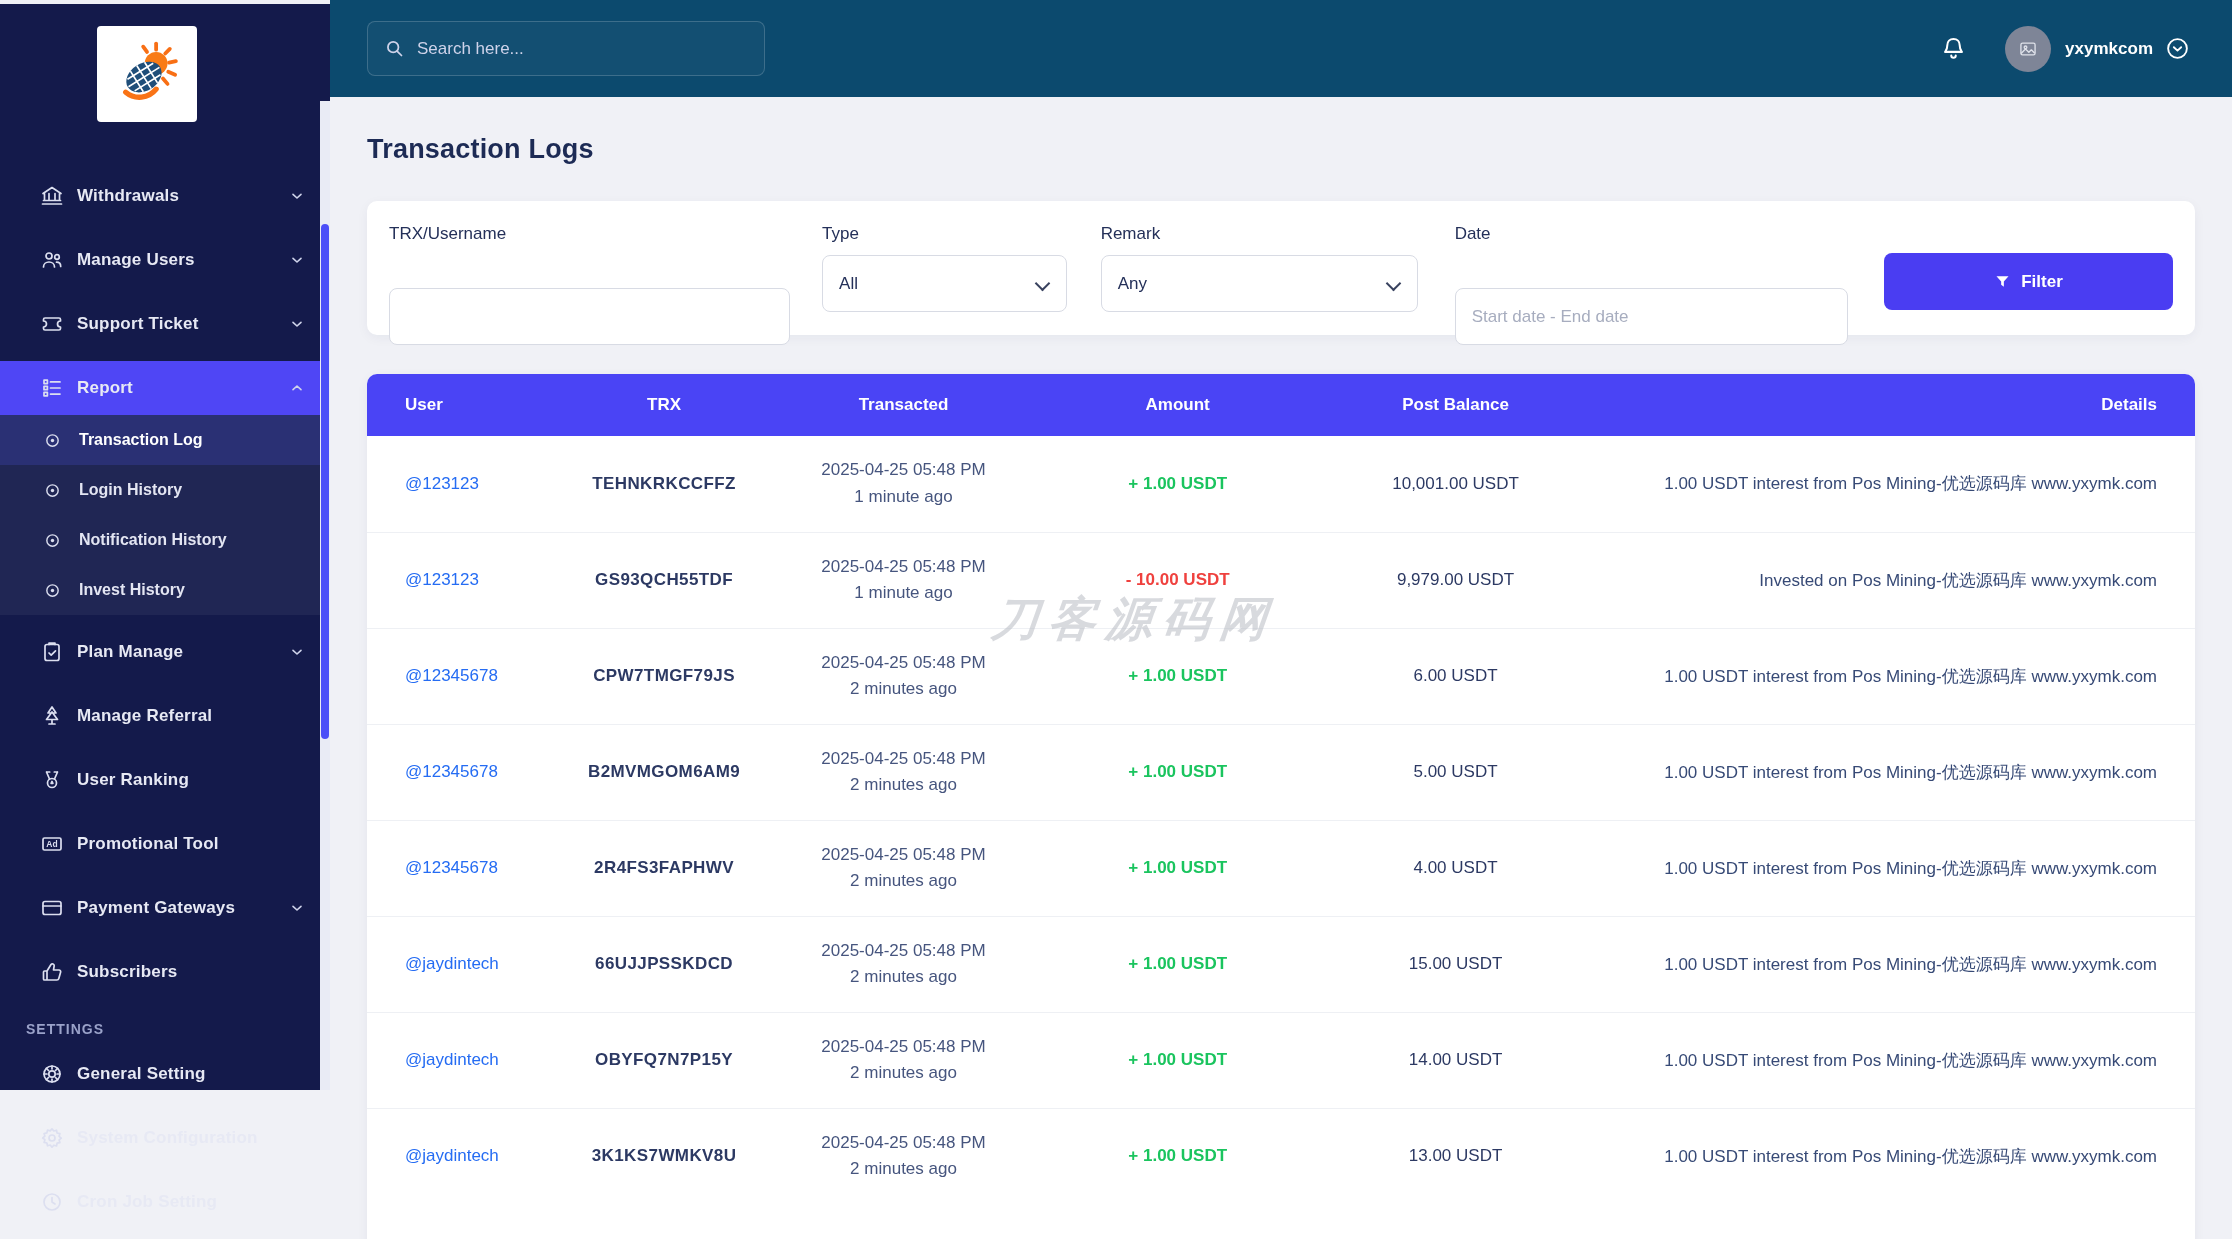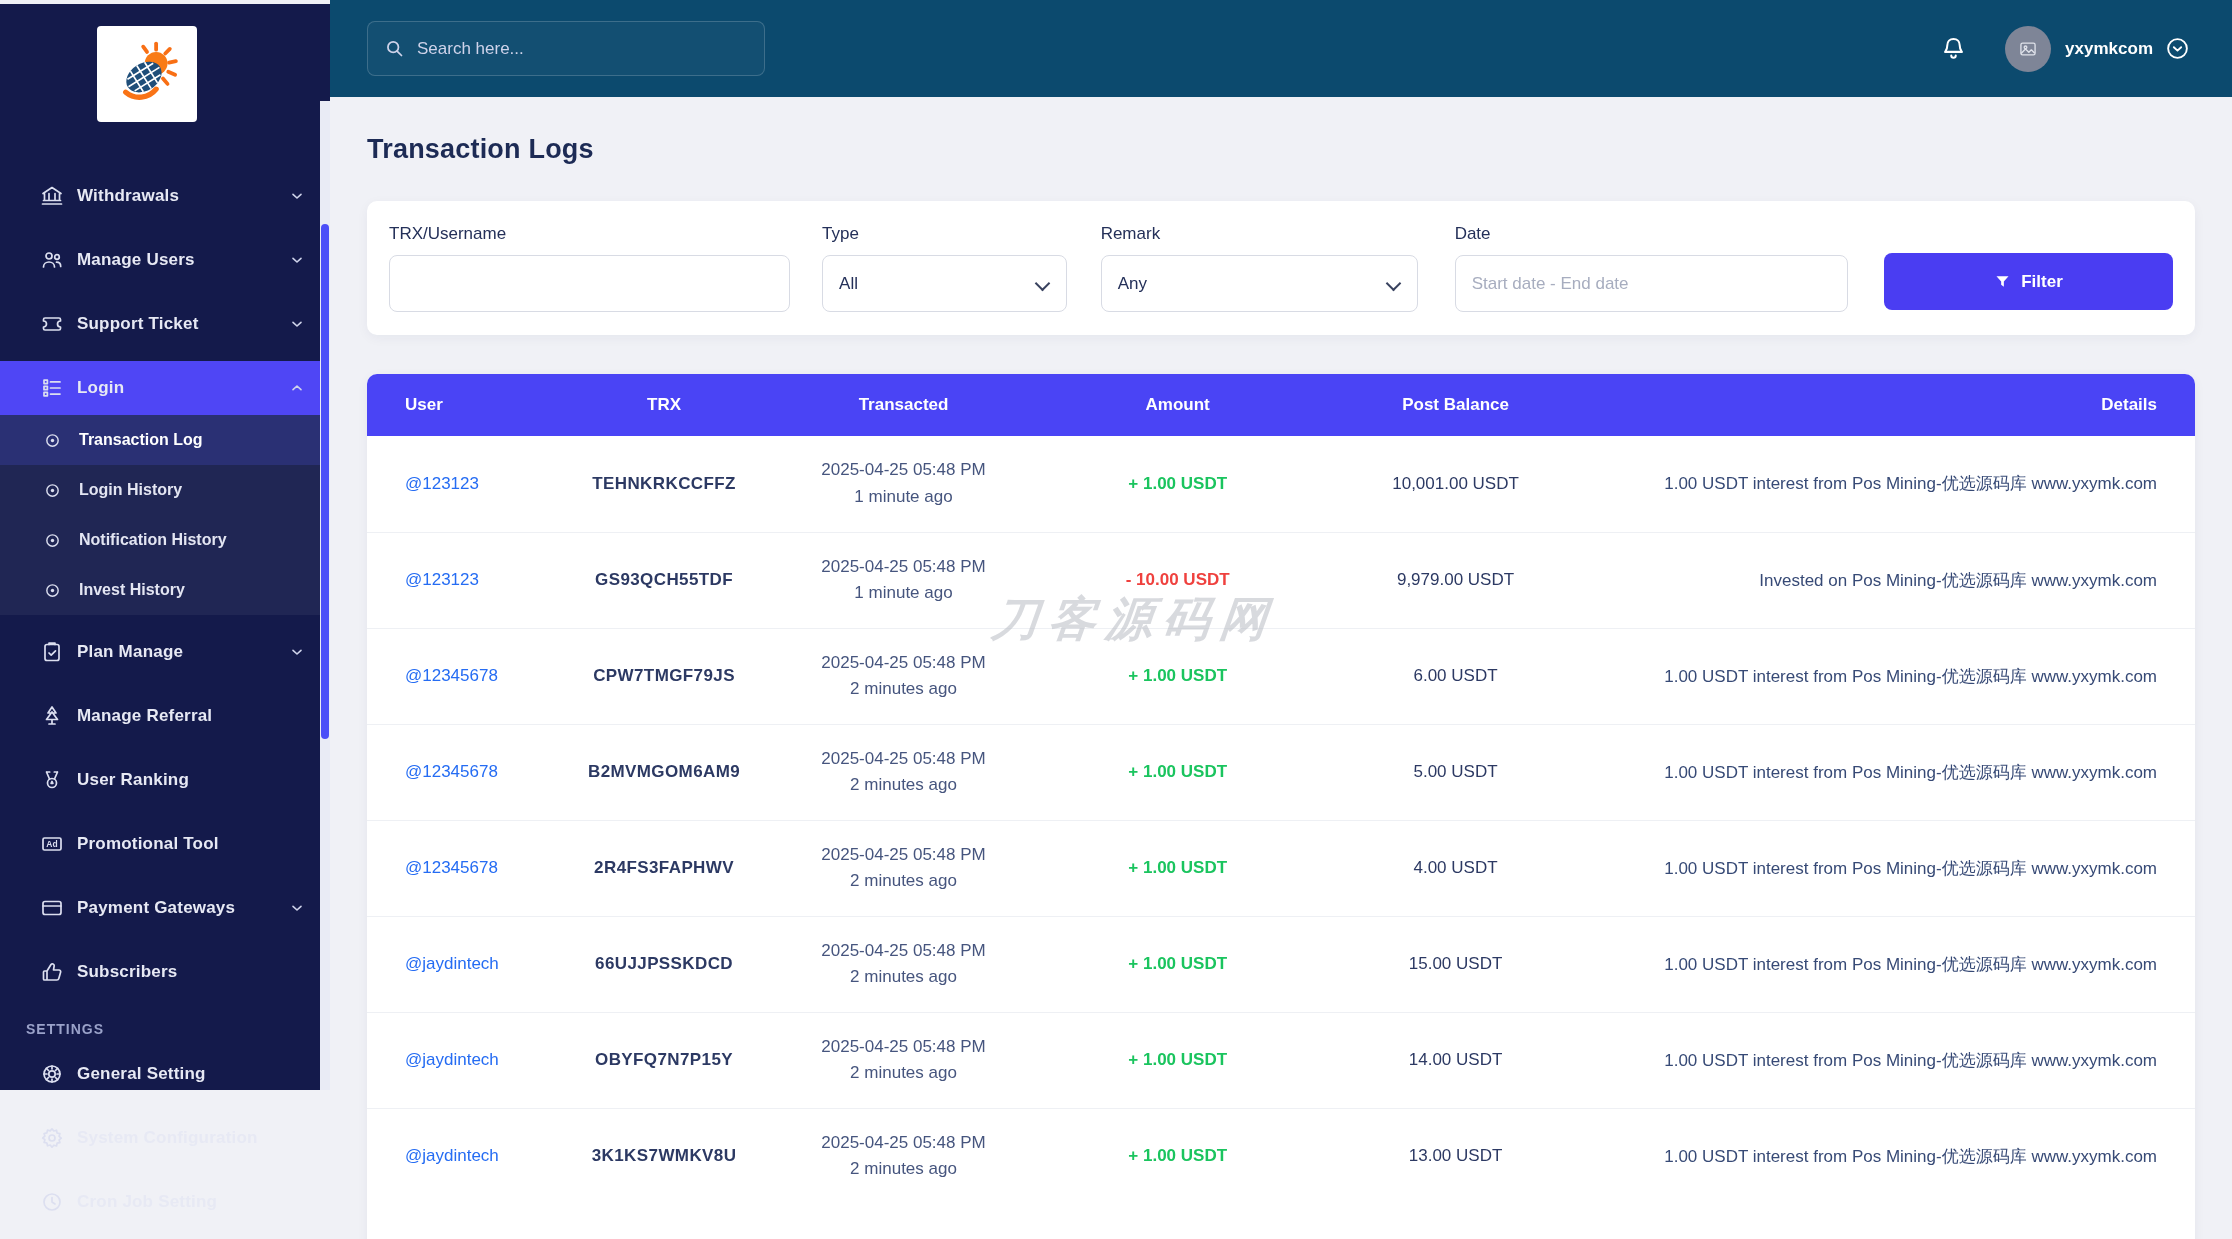--- a/index.html
+++ b/index.html
@@ -55,7 +55,7 @@
   .f-input, .select-box { height:57px; border:1px solid #d8dbe4; border-radius:8px; background:#fff;
                           font-size:17px; color:#243059; width:100%; padding:16px 16px;
                           font-family:"Liberation Sans", sans-serif; }
-  .f-input { outline:none; }
+  .f-input { outline:none;margin-top:33px; }
   .f-input::placeholder { color:#a7adbf; }
   .g-trx { width:415px; margin-right:32px; }
   .g-type { width:253px; margin-right:34px; }

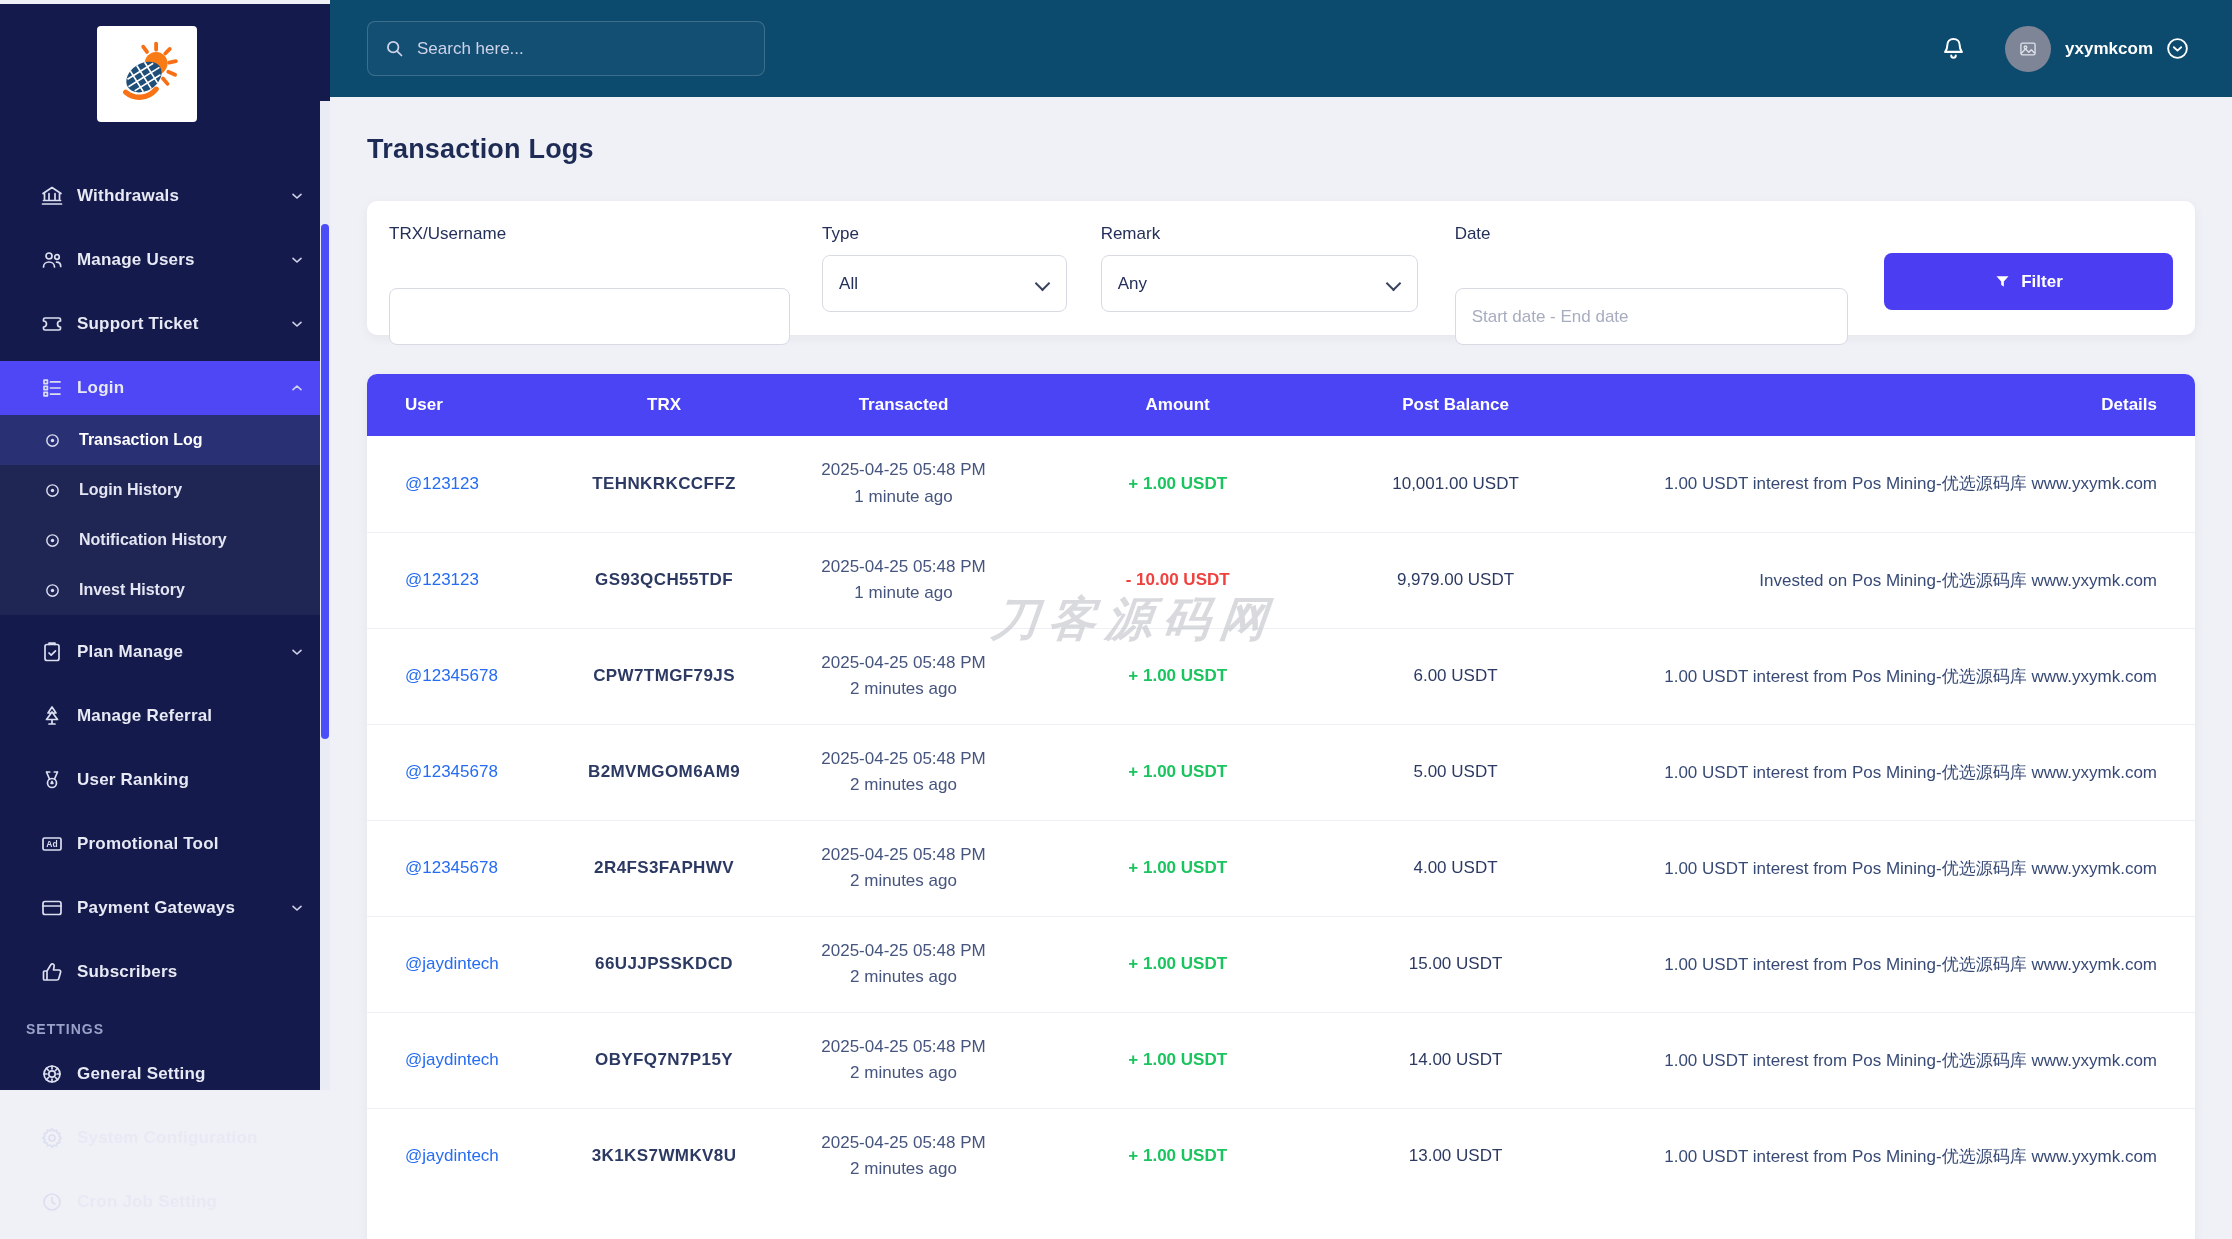--- a/index.html
+++ b/index.html
@@ -174,7 +174,7 @@
               <path d="M10.5 5.9 H20 M10.5 12 H20 M10.5 18.1 H20" stroke-linecap="round"></path>
             </svg>
           </span>
-        <span class="lbl">Login</span>
+        <span class="lbl">Report</span>
         <span class="chev">
             <svg viewBox="0 0 24 24" fill="none" stroke="currentColor" stroke-width="2.4" stroke-linecap="round" stroke-linejoin="round">
               <path d="M6 14.5 L12 9 L18 14.5"></path>

